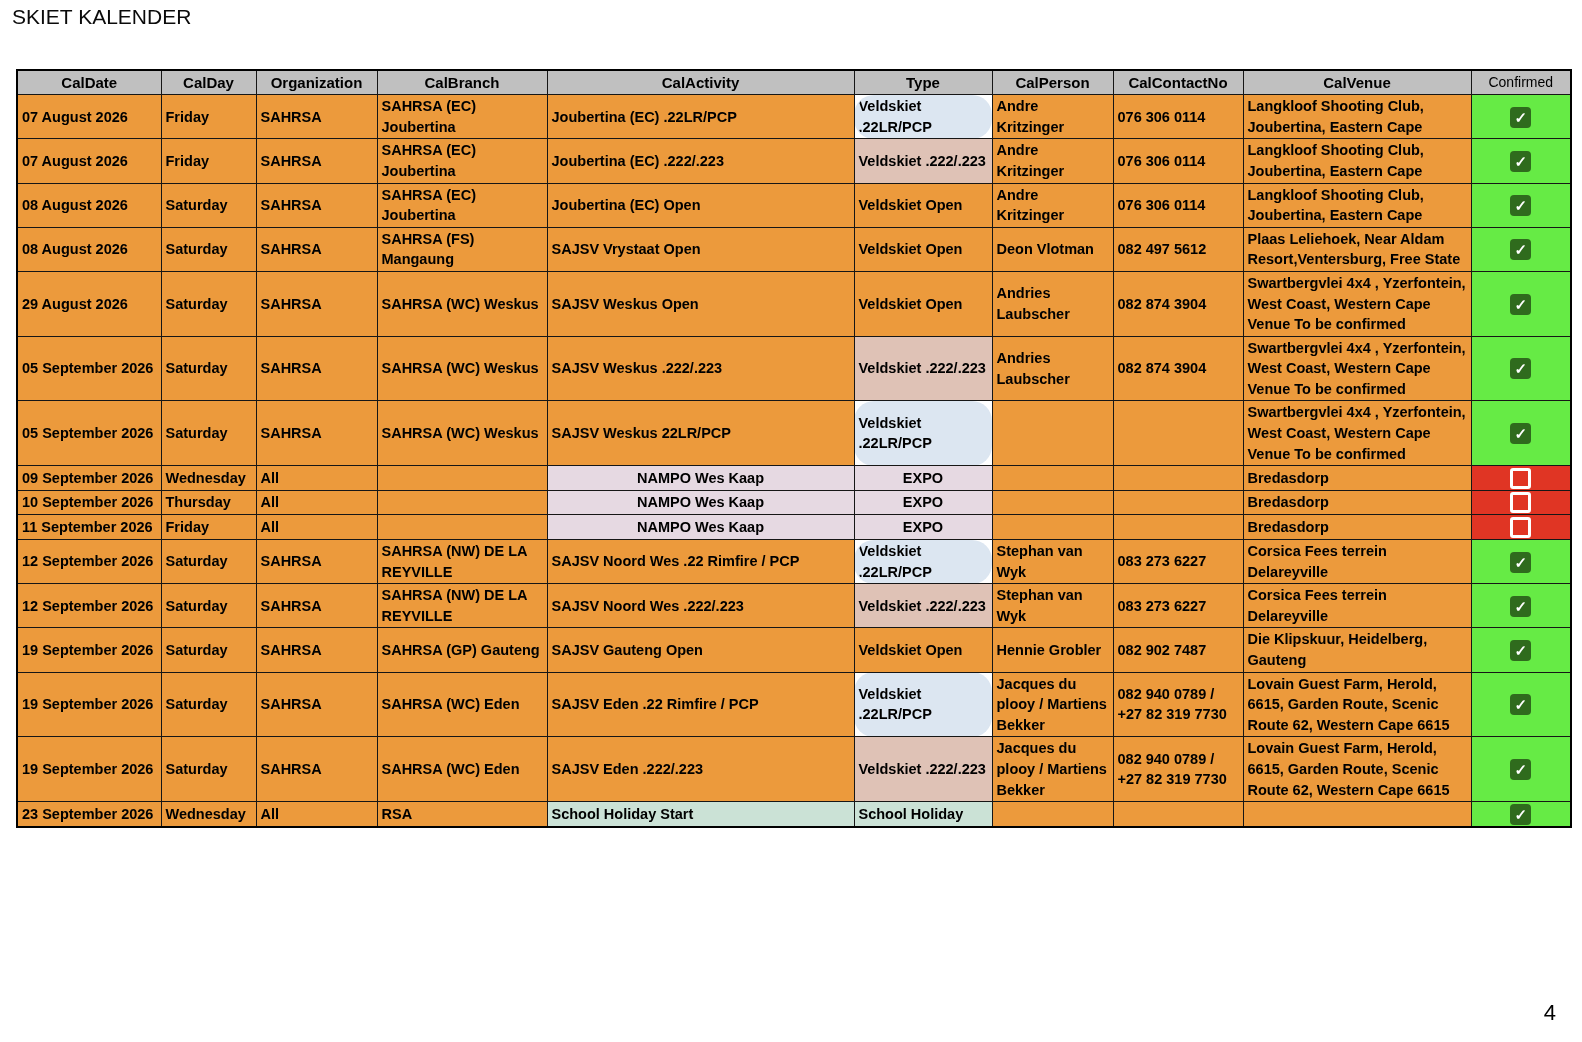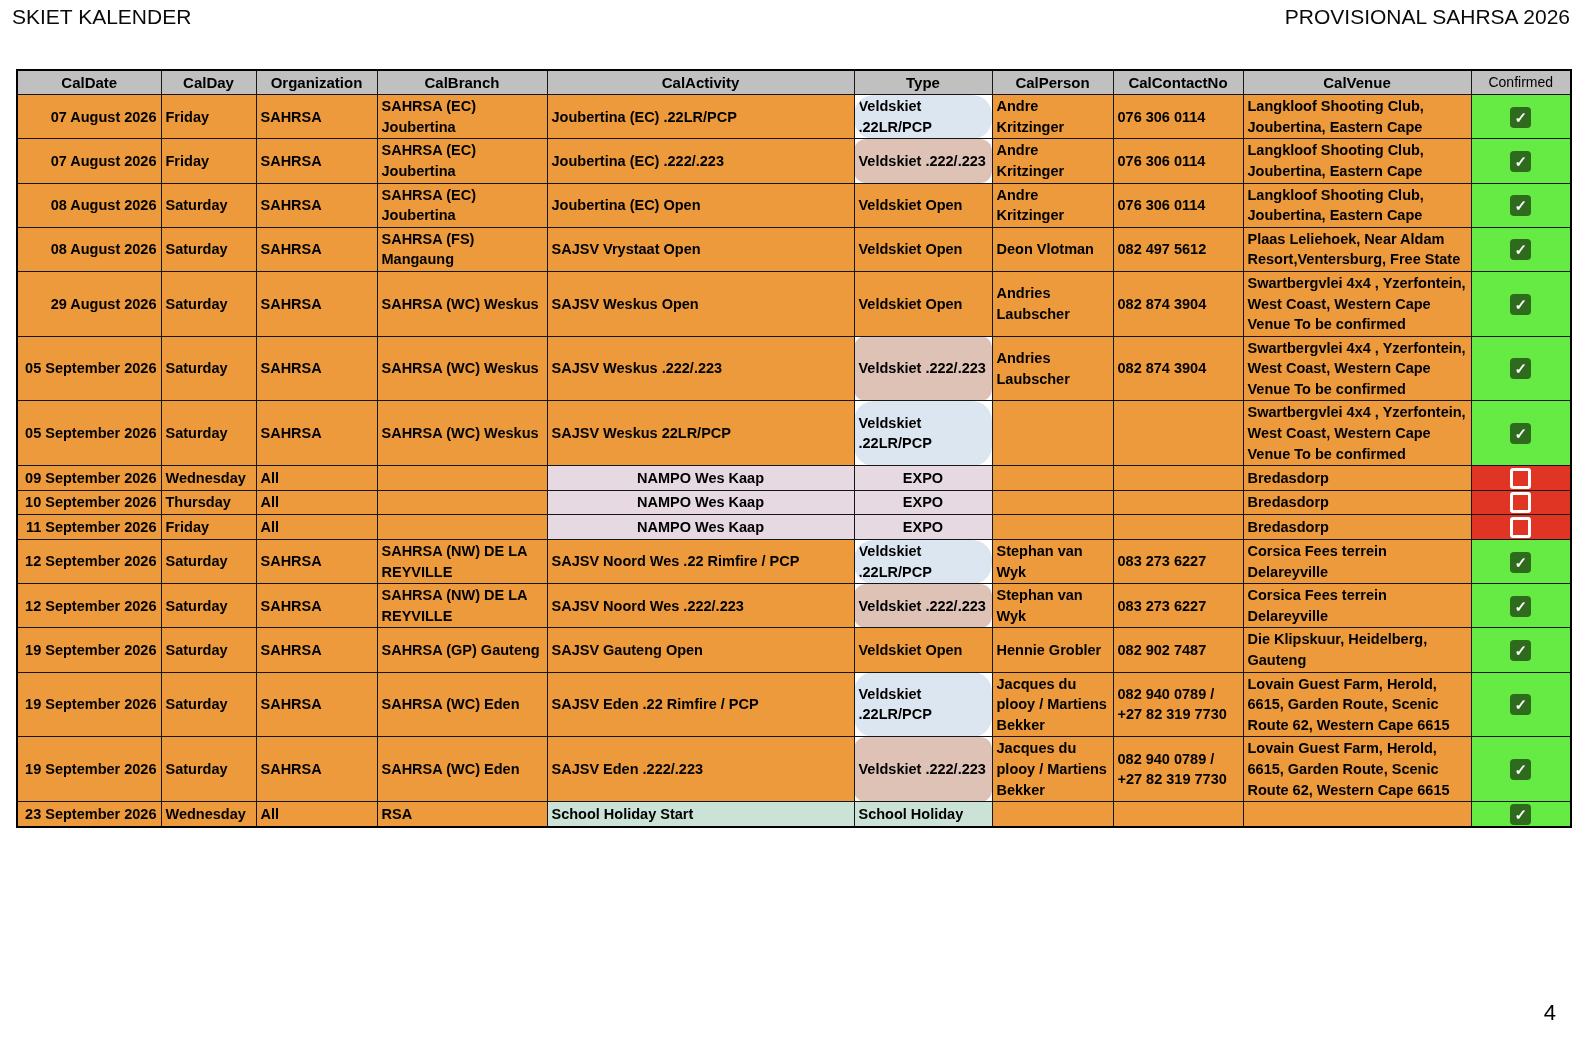--- a/index.html
+++ b/index.html
@@ -11,7 +11,7 @@
   .titlebar{
     position:absolute;top:5px;left:12px;right:12px;
     display:flex;justify-content:space-between;align-items:flex-start;
-    font-size:21px;font-weight:400;color:#0a0a0a;
+    font-size:21px;font-weight:400;color:#0a0a0a;flex-direction:column;
   }
   .cal-table{
     position:absolute;left:16px;top:69px;width:1554px;

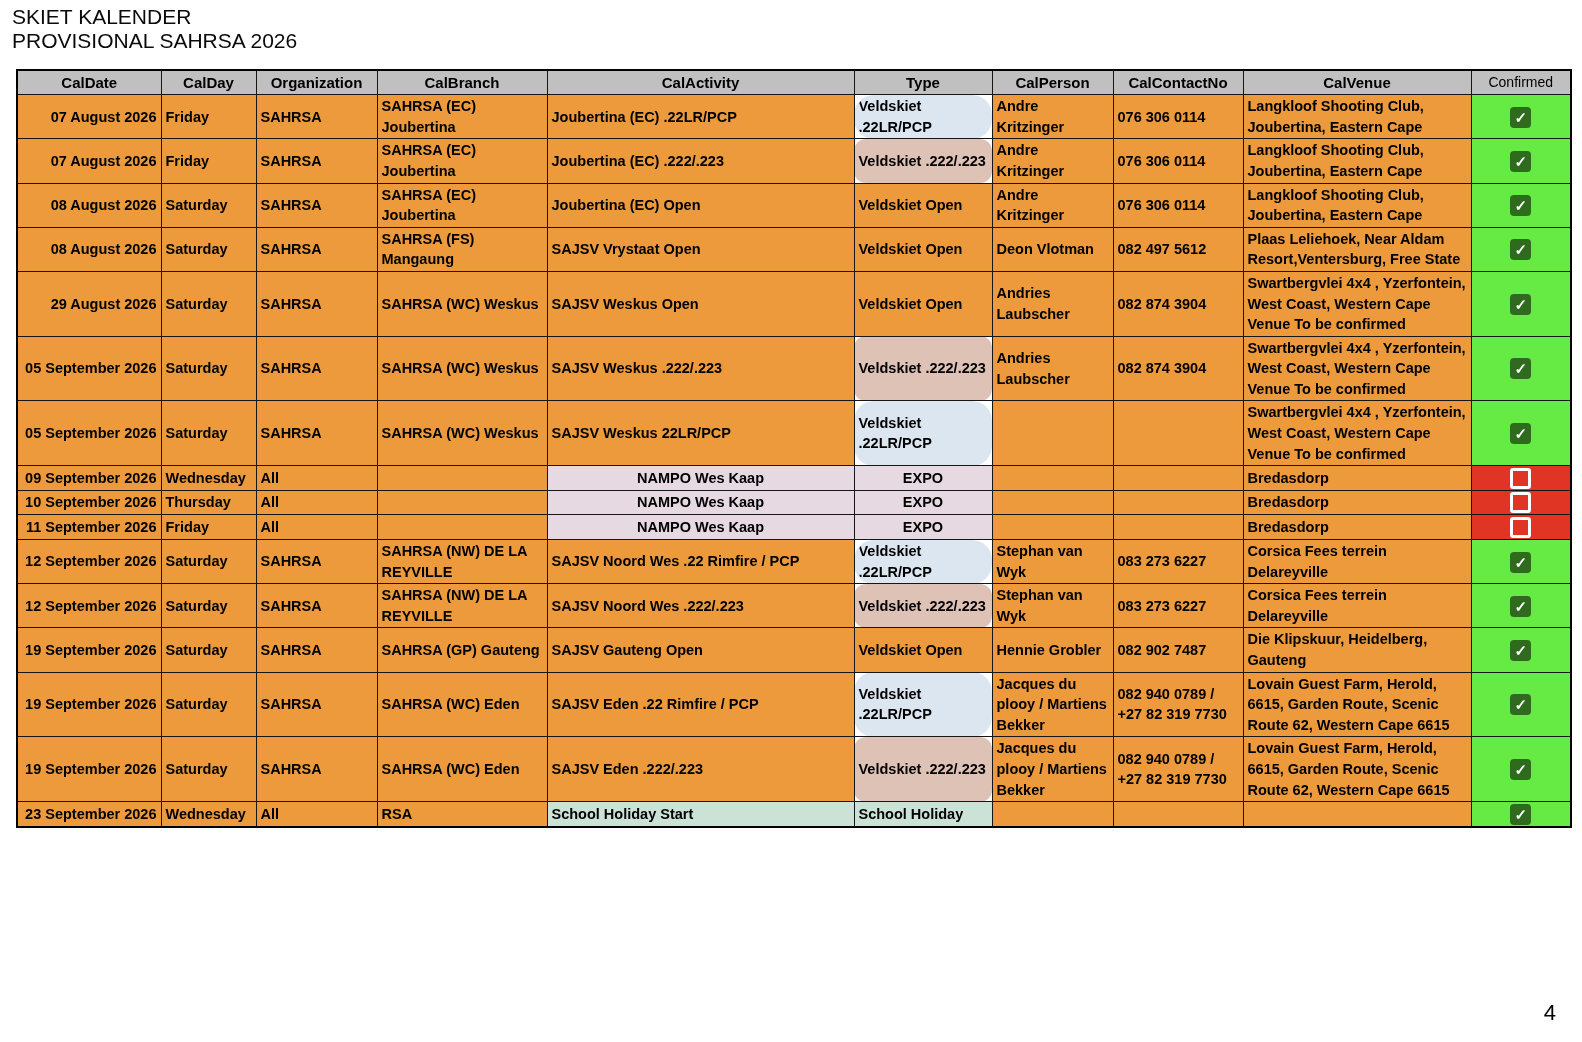--- a/index.html
+++ b/index.html
@@ -59,7 +59,6 @@
 
 <div class="titlebar">
   <span>SKIET KALENDER</span>
-  <span>PROVISIONAL SAHRSA 2026</span>
 </div>
 
 <table class="cal-table">

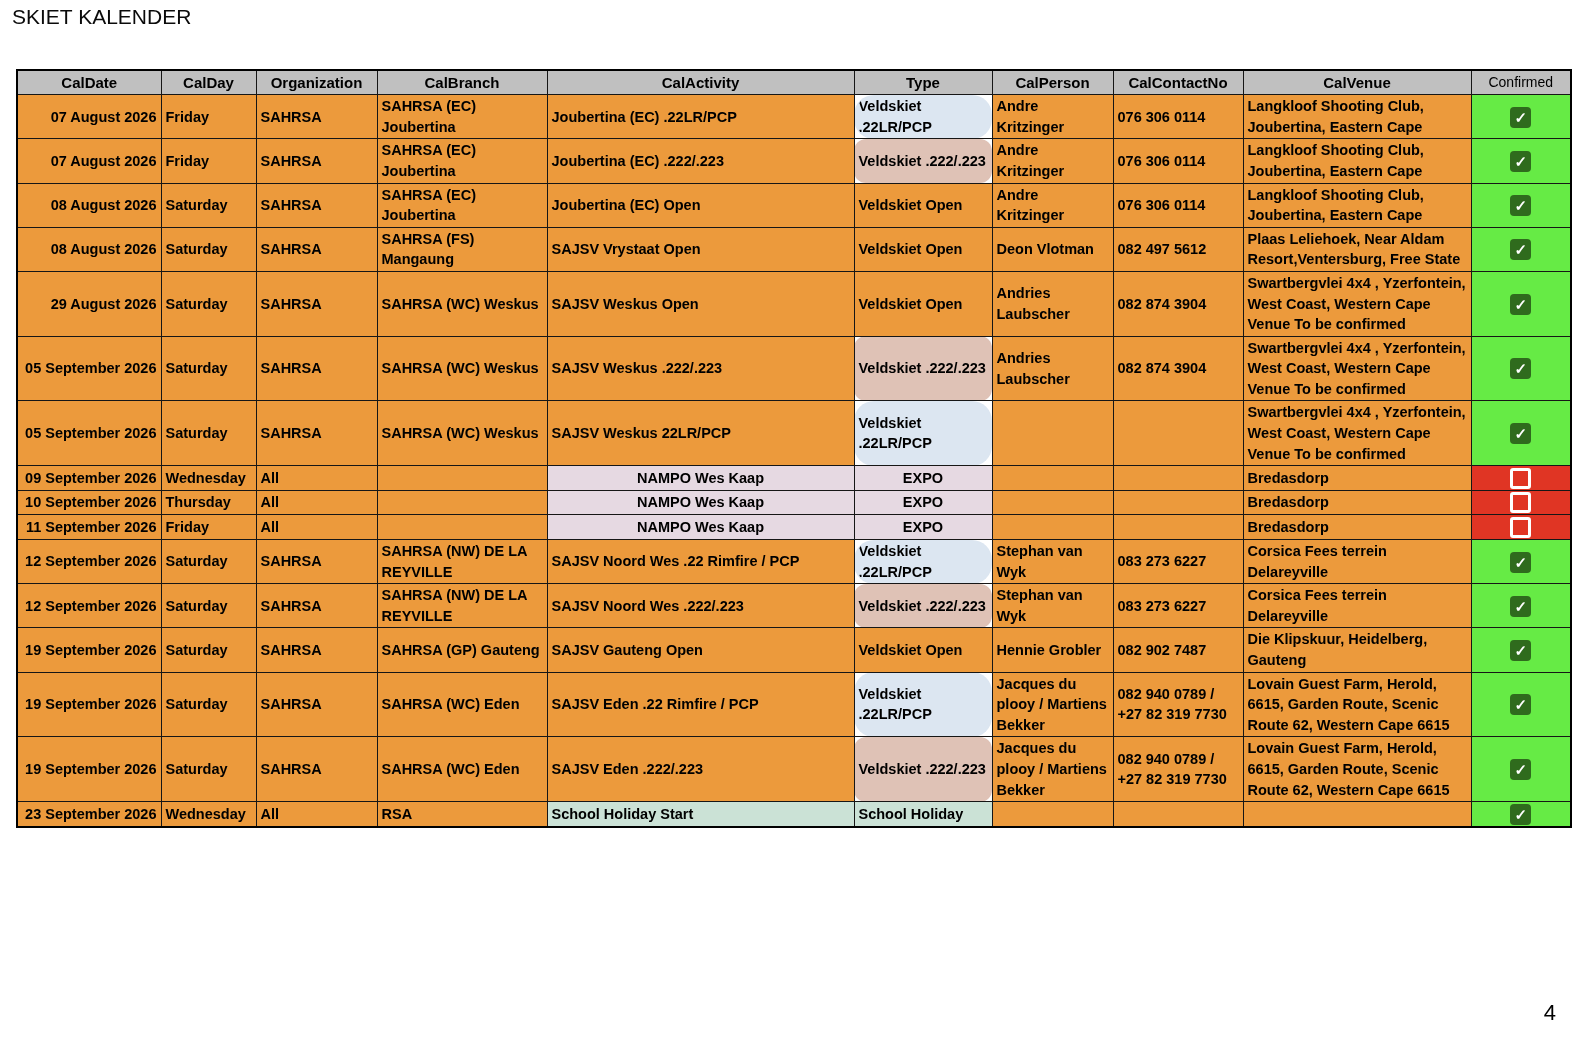--- a/index.html
+++ b/index.html
@@ -31,7 +31,7 @@
   }
   .cal-table th.col-confirmed{font-weight:400;font-size:14px;}
   .cal-table td{background:var(--orange);}
-  td.col-date{text-align:right;white-space:nowrap;}
+  td.col-date{text-align:left;white-space:nowrap;}
   td.col-day{white-space:nowrap;}
   td.col-confirmed{text-align:center;}
   td.bg-blue{background:var(--blue);border-radius:20px;}

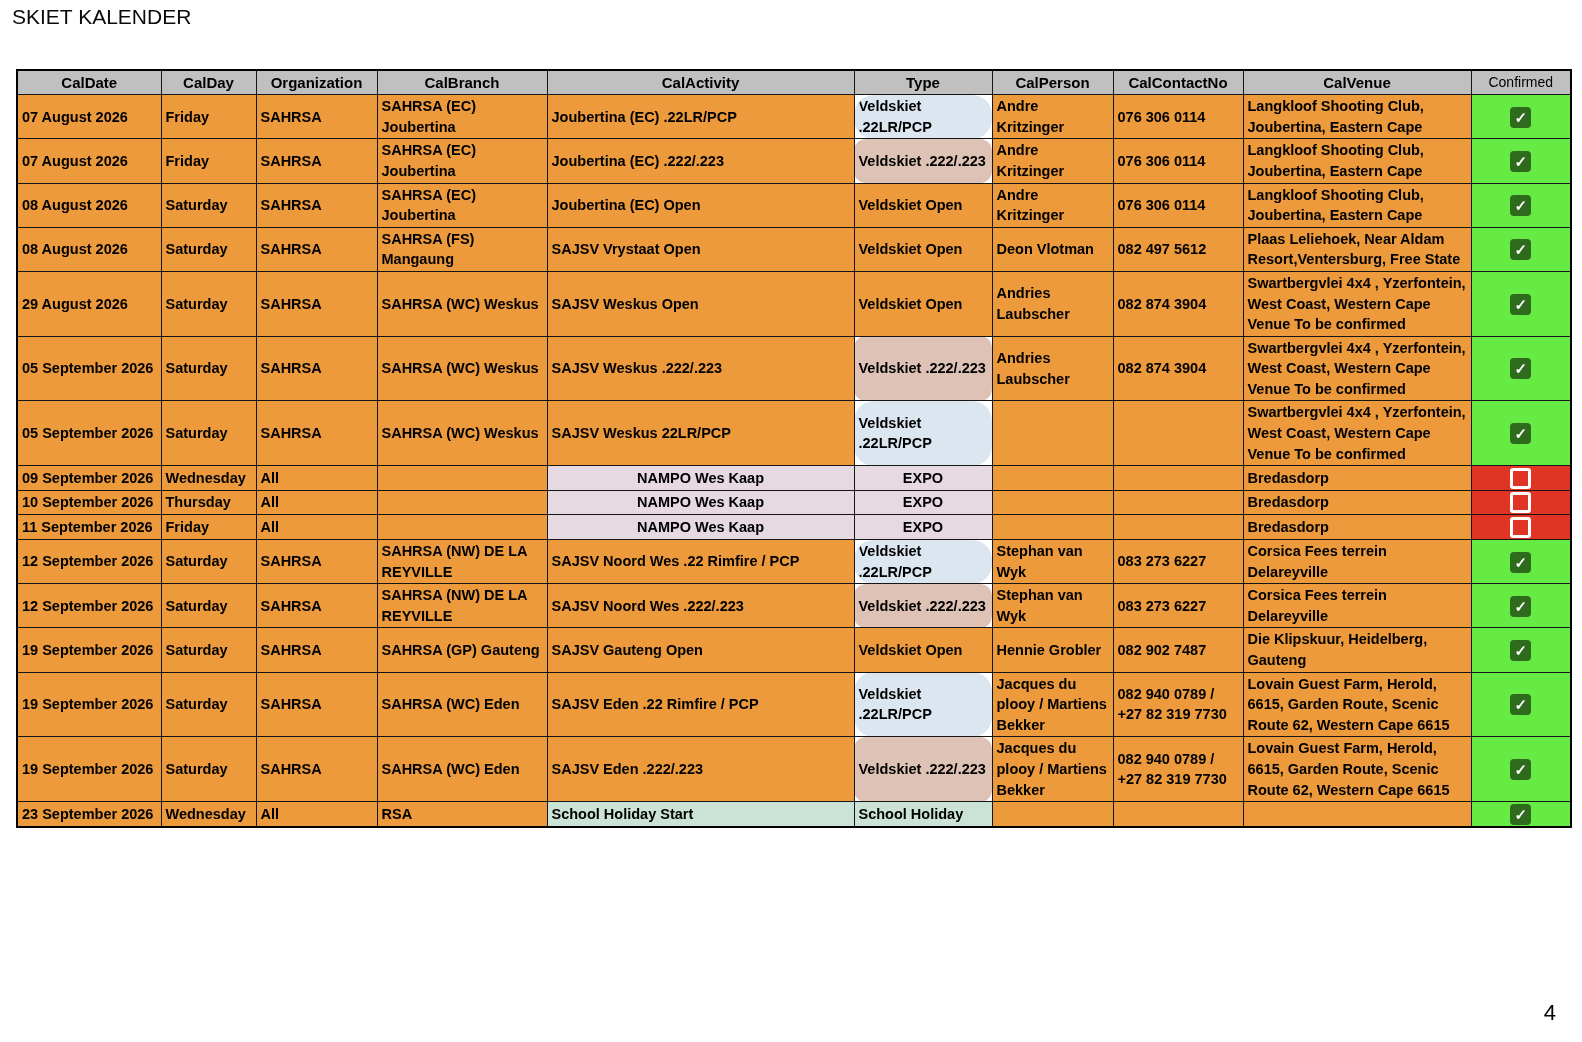--- a/index.html
+++ b/index.html
@@ -35,7 +35,7 @@
   td.col-day{white-space:nowrap;}
   td.col-confirmed{text-align:center;}
   td.bg-blue{background:var(--blue);border-radius:20px;}
-  td.bg-salmon{background:var(--salmon);border-radius:12px;}
+  td.bg-salmon{background:var(--salmon);}
   td.bg-green{background:var(--green);}
   td.bg-pink{background:var(--pink);text-align:center;}
   td.confirm-yes{background:var(--cgreen);}

